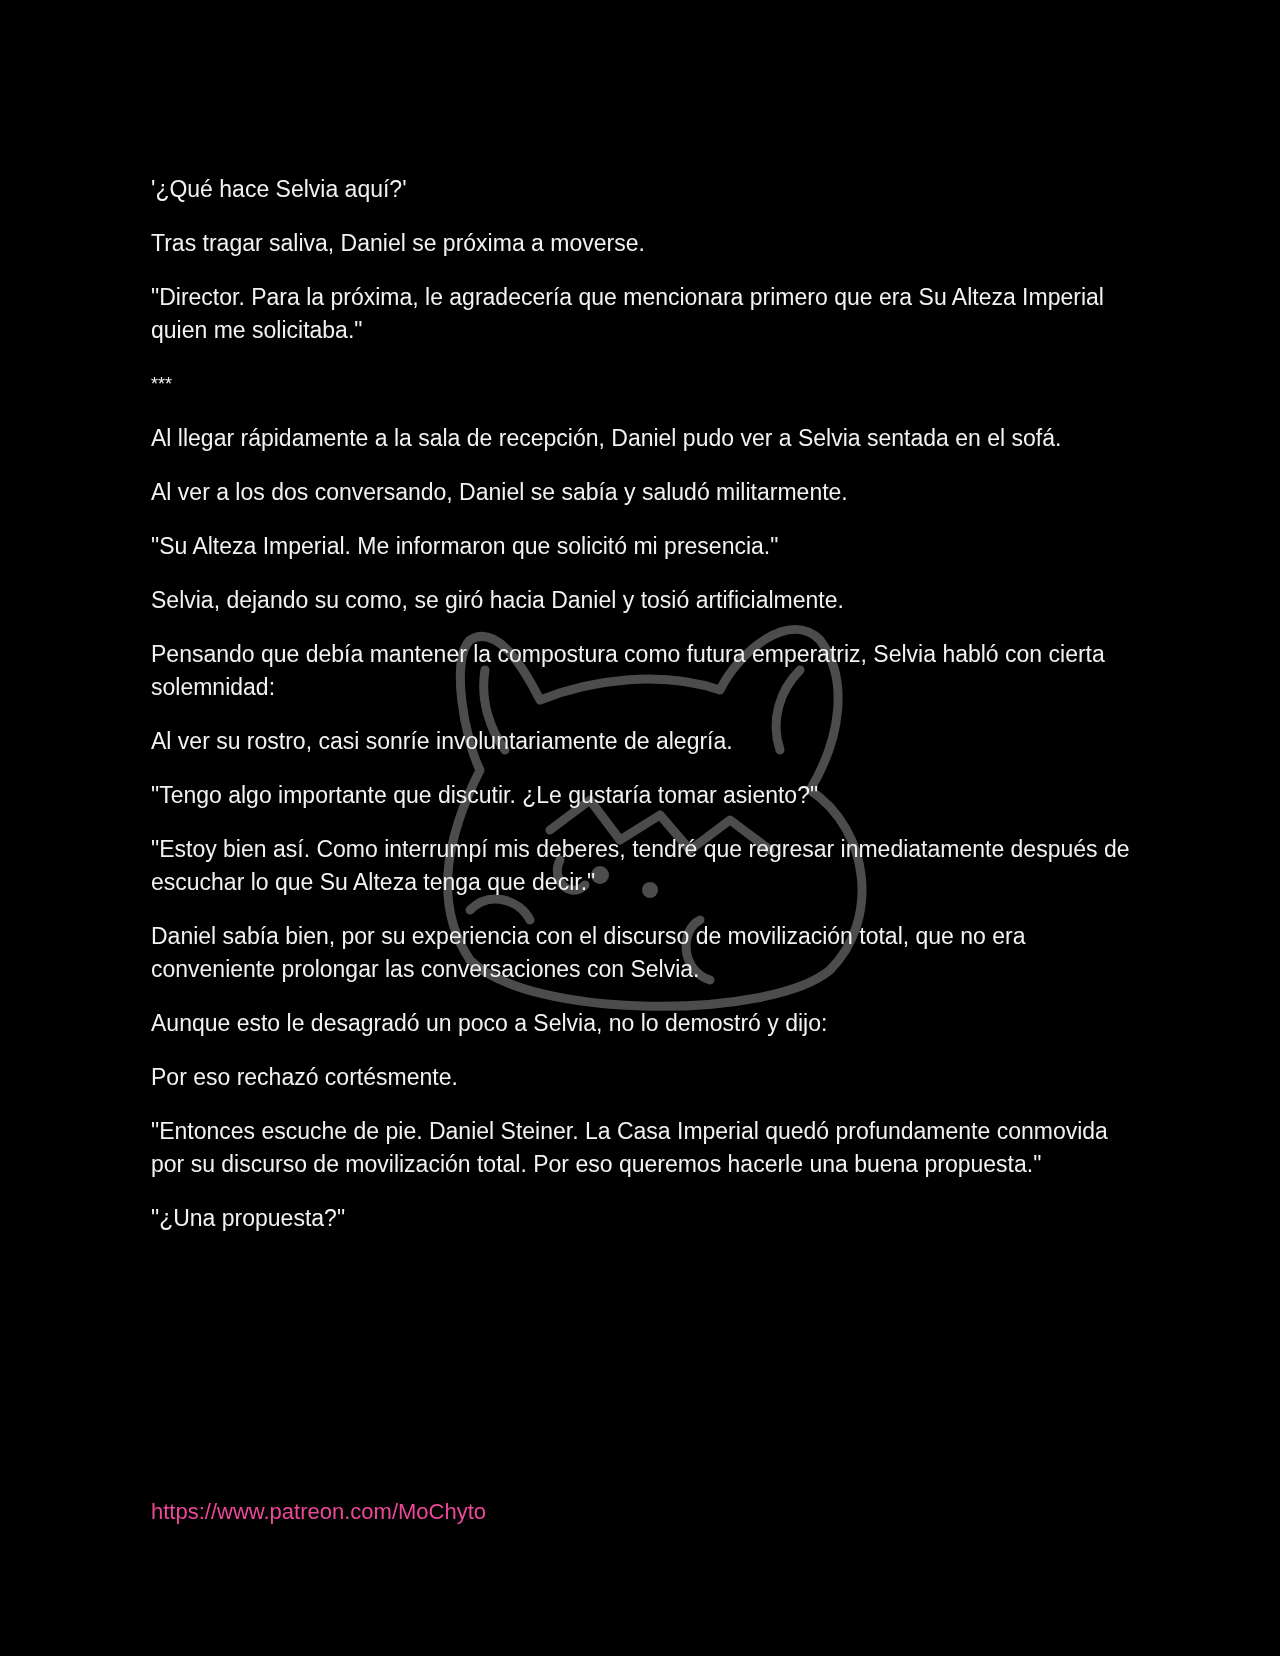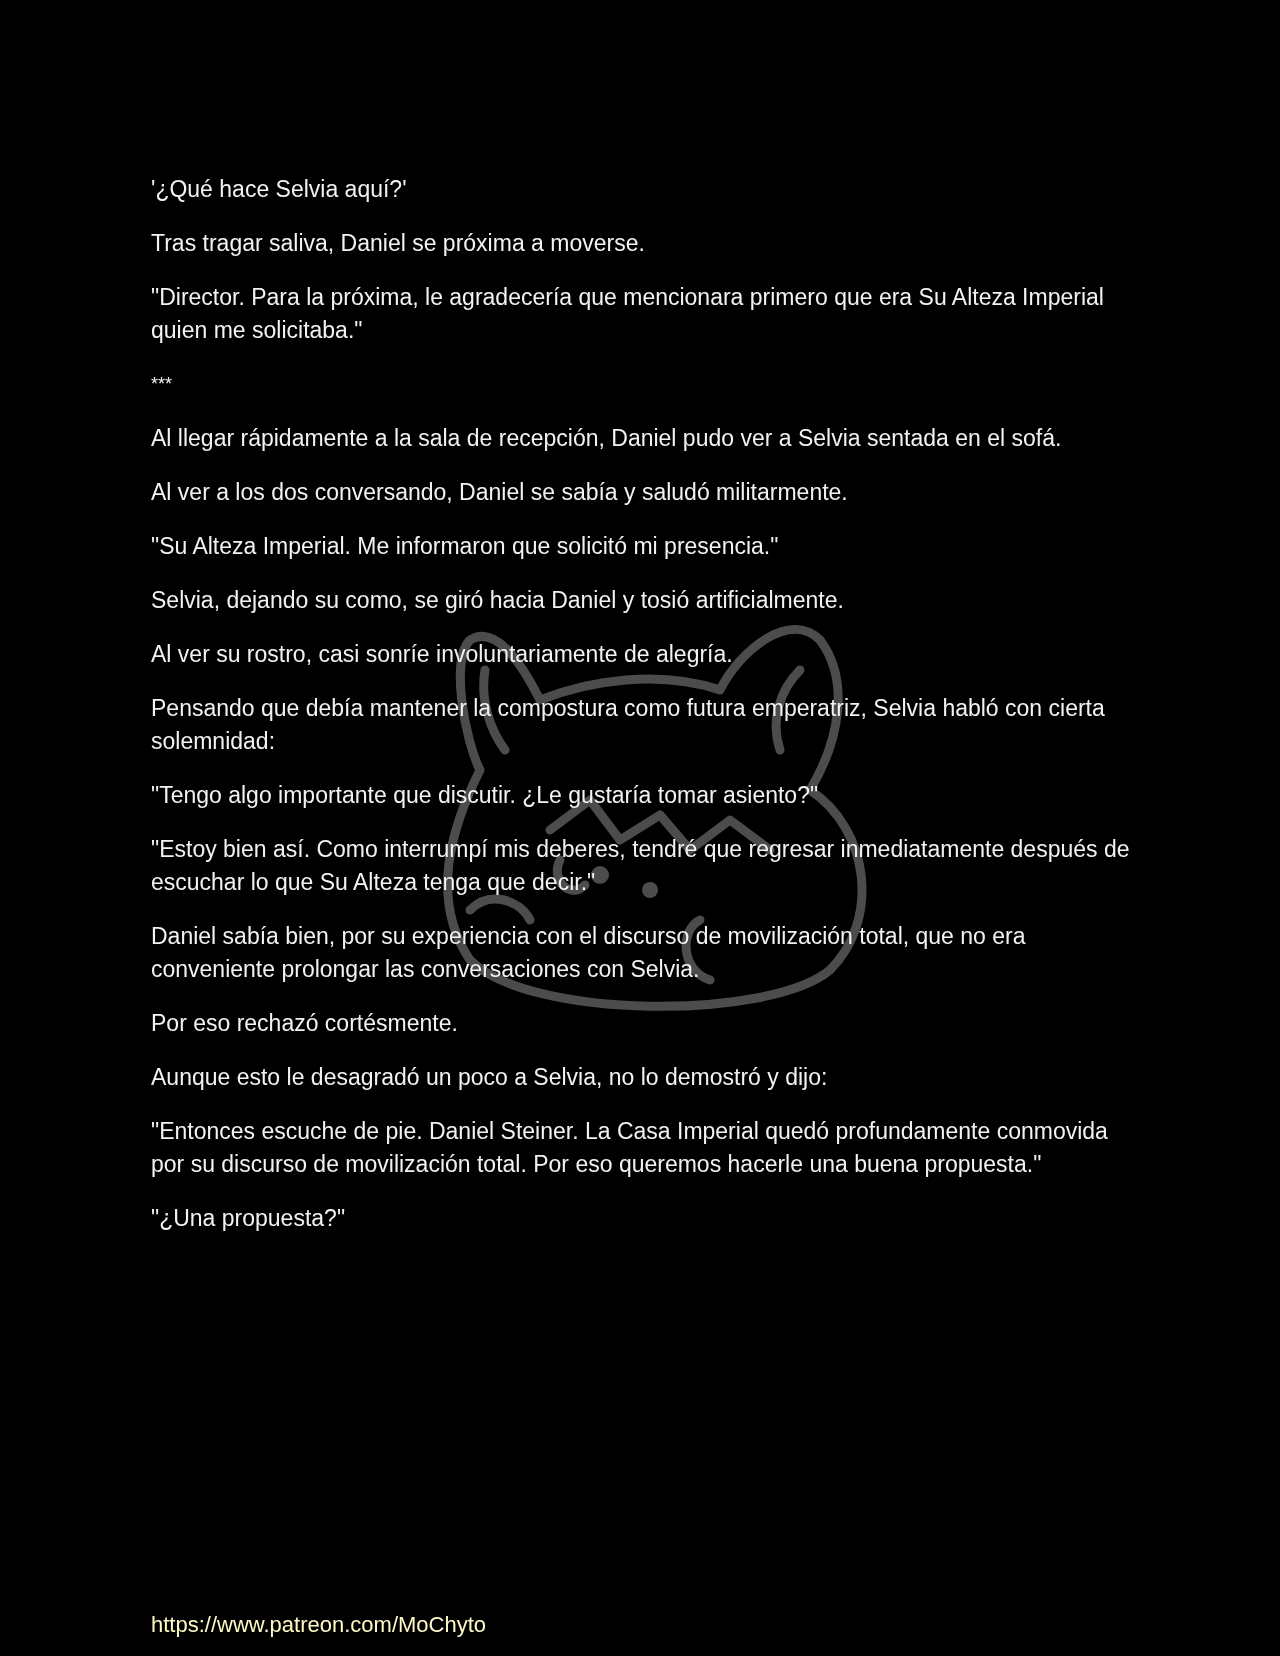--- a/index.html
+++ b/index.html
@@ -39,8 +39,8 @@
   <p class="para">Al ver a los dos conversando, Daniel se sabía y saludó militarmente.</p>
   <p class="para">"Su Alteza Imperial. Me informaron que solicitó mi presencia."</p>
   <p class="para">Selvia, dejando su como, se giró hacia Daniel y tosió artificialmente.</p>
+  <p class="para">Pensando que debía mantener la compostura como futura emperatriz, Selvia habló con cierta solemnidad:</p>
   <p class="para">Al ver su rostro, casi sonríe involuntariamente de alegría.</p>
-  <p class="para">Pensando que debía mantener la compostura como futura emperatriz, Selvia habló con cierta solemnidad:</p>
   <p class="para">"Tengo algo importante que discutir. ¿Le gustaría tomar asiento?"</p>
   <p class="para">"Estoy bien así. Como interrumpí mis deberes, tendré que regresar inmediatamente después de escuchar lo que Su Alteza tenga que decir."</p>
   <p class="para">Daniel sabía bien, por su experiencia con el discurso de movilización total, que no era conveniente prolongar las conversaciones con Selvia.</p>

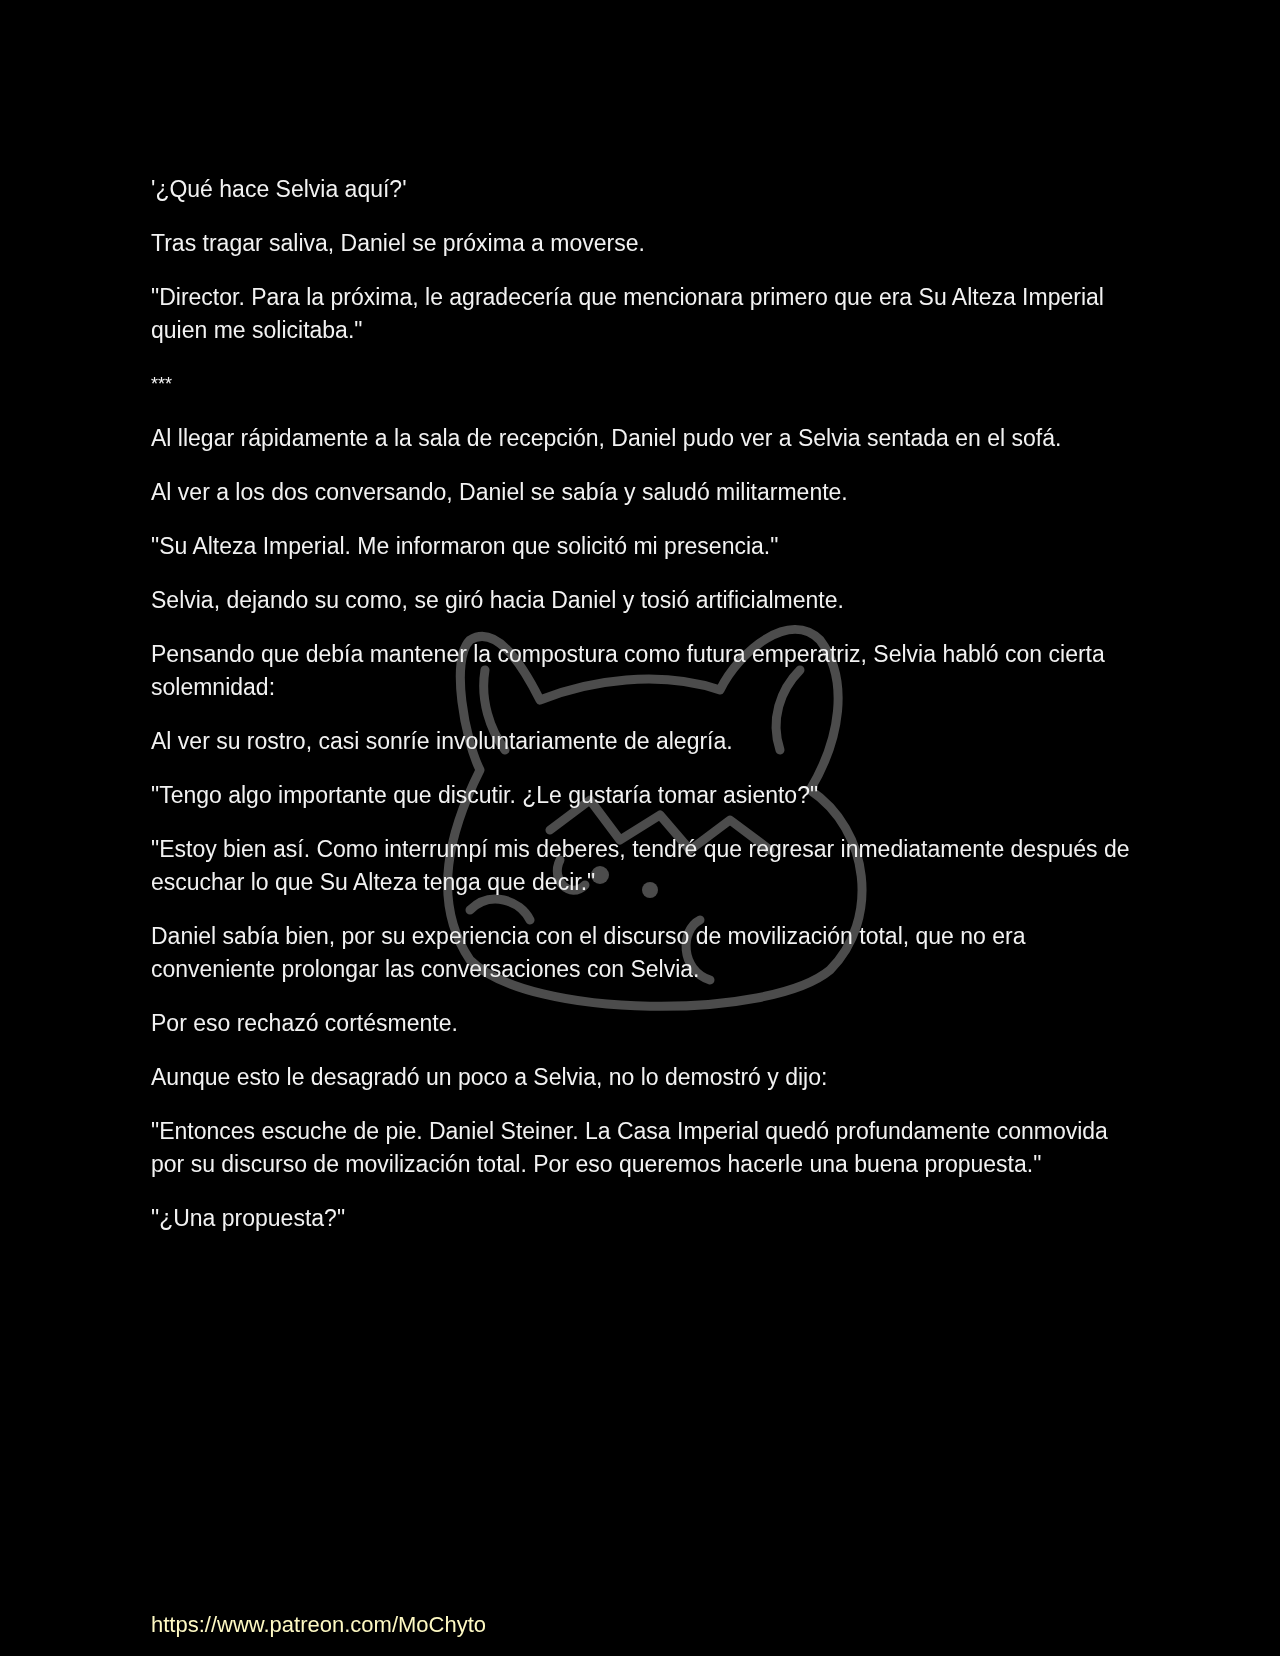--- a/index.html
+++ b/index.html
@@ -44,8 +44,8 @@
   <p class="para">"Tengo algo importante que discutir. ¿Le gustaría tomar asiento?"</p>
   <p class="para">"Estoy bien así. Como interrumpí mis deberes, tendré que regresar inmediatamente después de escuchar lo que Su Alteza tenga que decir."</p>
   <p class="para">Daniel sabía bien, por su experiencia con el discurso de movilización total, que no era conveniente prolongar las conversaciones con Selvia.</p>
+  <p class="para">Aunque esto le desagradó un poco a Selvia, no lo demostró y dijo:</p>
   <p class="para">Por eso rechazó cortésmente.</p>
-  <p class="para">Aunque esto le desagradó un poco a Selvia, no lo demostró y dijo:</p>
   <p class="para">"Entonces escuche de pie. Daniel Steiner. La Casa Imperial quedó profundamente conmovida por su discurso de movilización total. Por eso queremos hacerle una buena propuesta."</p>
   <p class="para">"¿Una propuesta?"</p>
 </div>

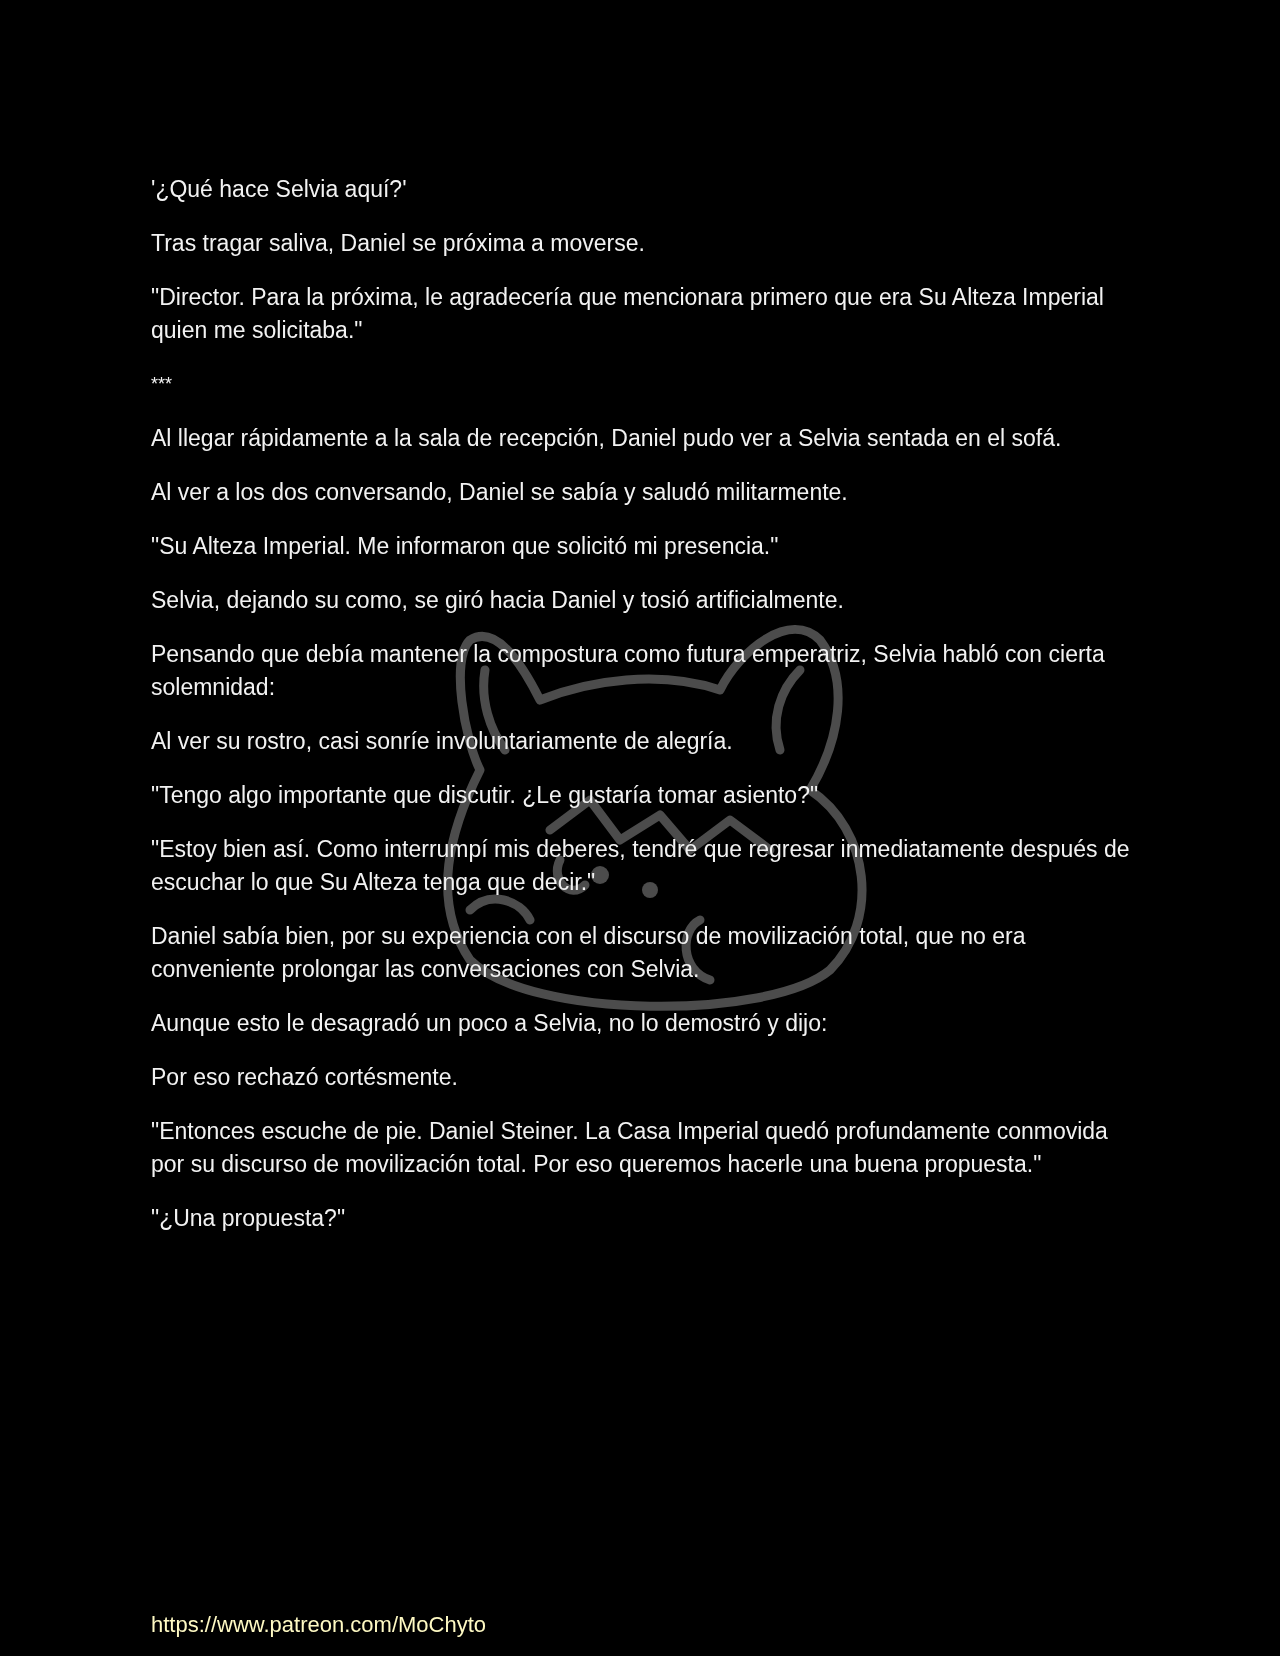--- a/index.html
+++ b/index.html
@@ -9,7 +9,7 @@
   .para { font-size: 23px; line-height: 33px; margin: 0 0 21px 0; }
   .sep { font-size: 18px; line-height: 33px; margin: 0 0 21px 0; }
   .watermark { position: absolute; left: 410px; top: 600px; width: 500px; height: 420px; opacity: 0.55; pointer-events: none; }
-  .footer { position: absolute; left: 151px; top: 1611px; font-size: 22px; line-height: 28px; color: #fef9c3; }
+  .footer { position: absolute; left: 151px; top: 1498px; font-size: 22px; line-height: 28px; color: #ec4899; }
 </style>
 </head>
 <body>

